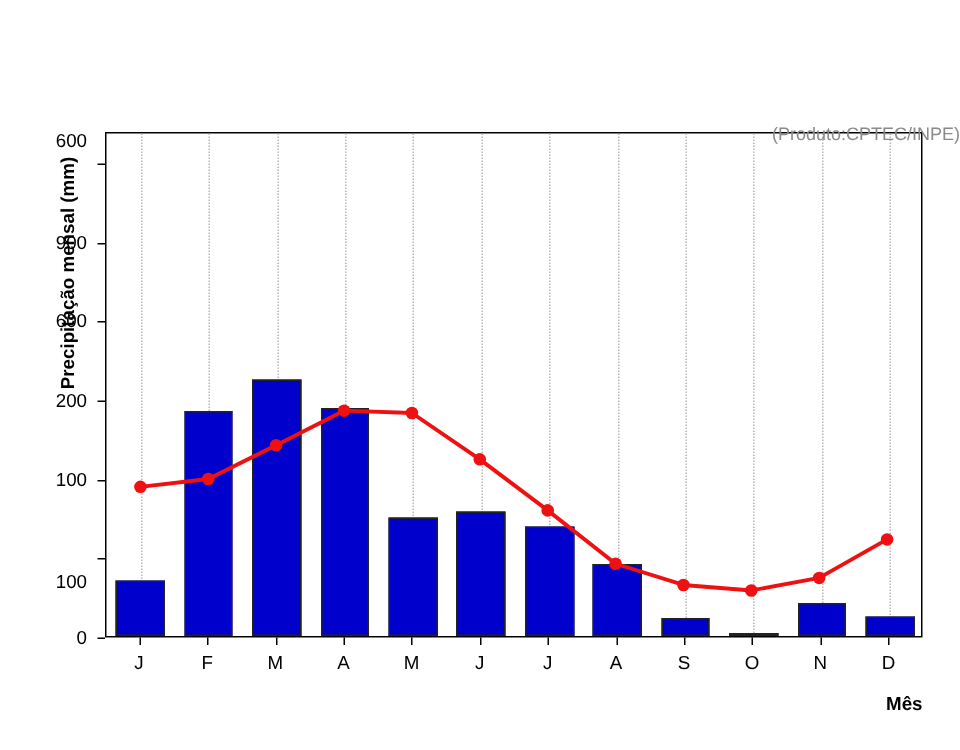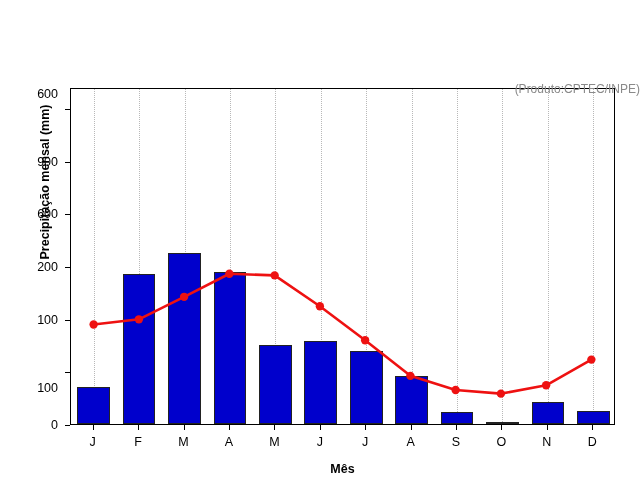--- a/index.html
+++ b/index.html
@@ -112,7 +112,7 @@
     left: 70px;
     top: 462px;
     width: 545px;
-    text-align: center;
+    text-align: right;
     font-size: 12.5px;
     font-weight: bold;
     color: #000000;

